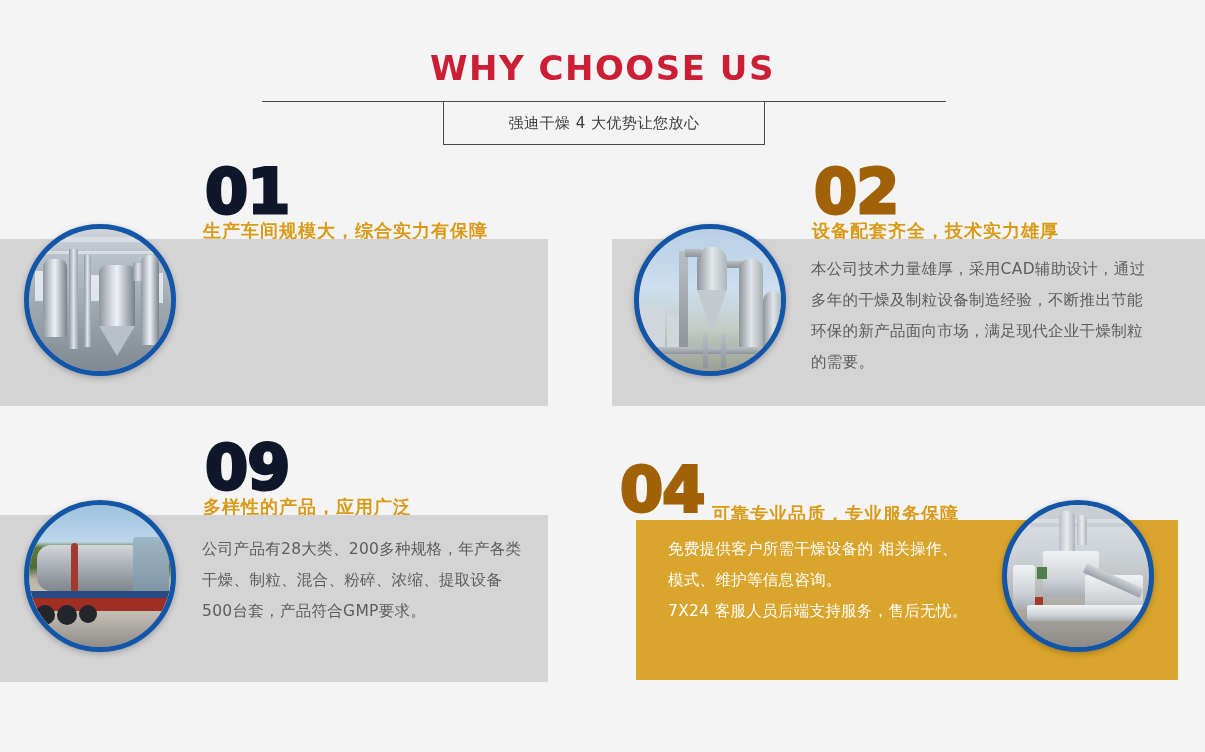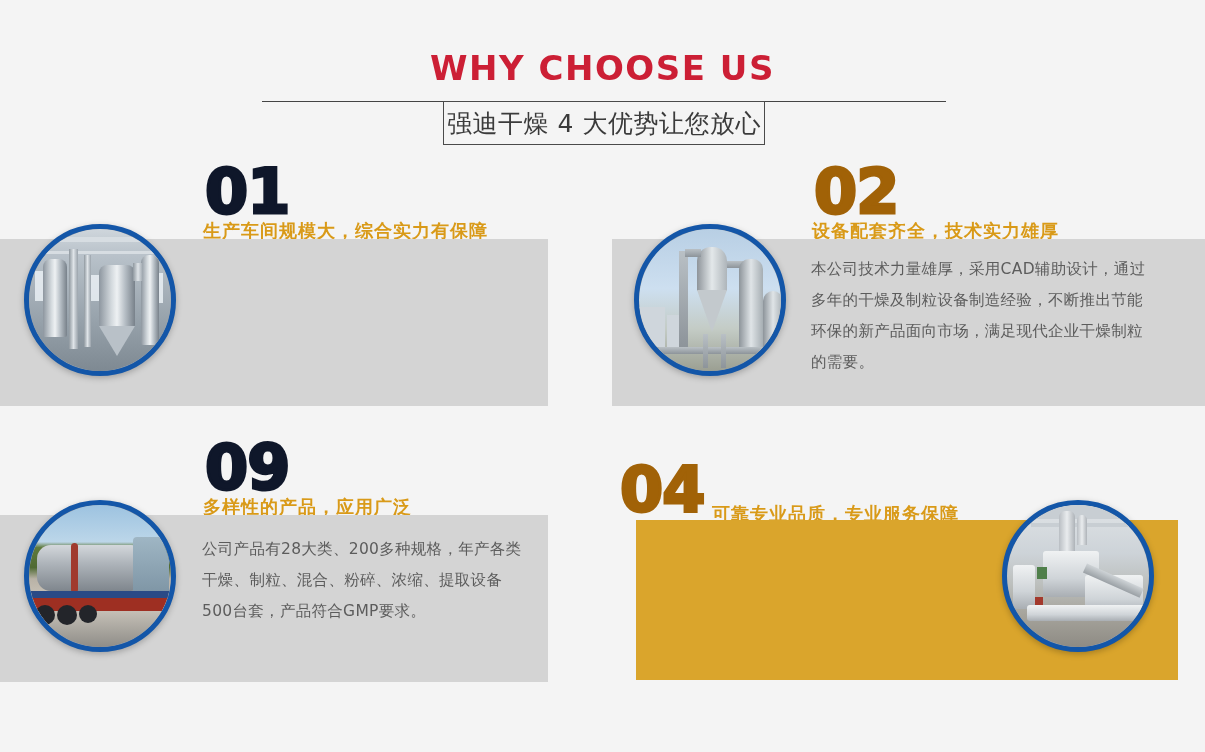--- a/index.html
+++ b/index.html
@@ -67,7 +67,7 @@
     justify-content: center;
   }
   .header-subtitle {
-    font-size: 25px;
+    font-size: 15px;
     color: #3b3b3b;
     letter-spacing: 0.5px;
     font-family: "DejaVu Sans", "Liberation Sans", sans-serif;

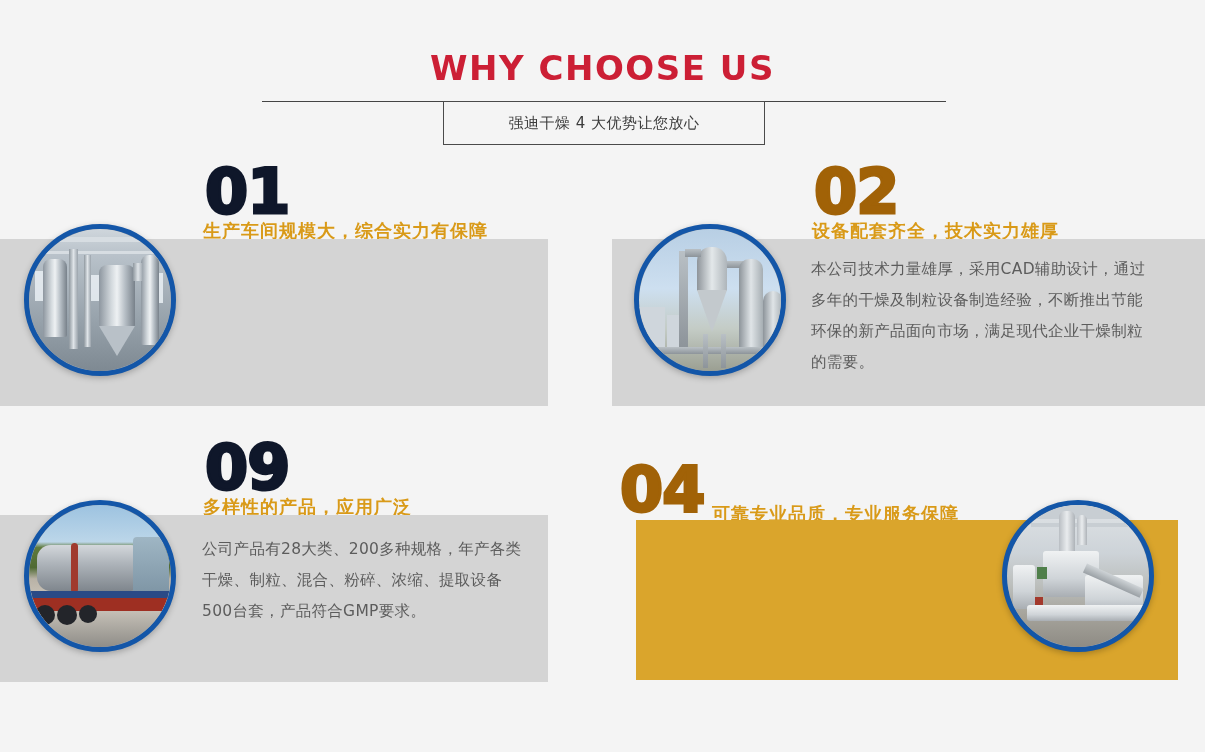--- a/index.html
+++ b/index.html
@@ -287,6 +287,11 @@
   <div class="num gray" style="top:22px;left:8px;">04</div>
   <div class="card-heading" style="top:60px;left:100px;">可靠专业品质，专业服务保障</div>
   <div class="panel gold" style="top:78px;left:24px;width:542px;height:160px;"></div>
+  <div style="position:absolute;top:92px;left:56px;width:330px;">
+    <div class="panel-text on-gold" style="position:relative;top:0;left:0;white-space:nowrap;">免费提供客户所需干燥设备的 相关操作、</div>
+    <div class="panel-text on-gold" style="position:relative;top:0;left:0;white-space:nowrap;">模式、维护等信息咨询。</div>
+    <div class="panel-text on-gold" style="position:relative;top:0;left:0;white-space:nowrap;">7X24 客服人员后端支持服务，售后无忧。</div>
+  </div>
   <div class="photo" style="top:58px;left:390px;width:152px;height:152px;">
     <div class="photo-inner">
       <div class="ph4">

